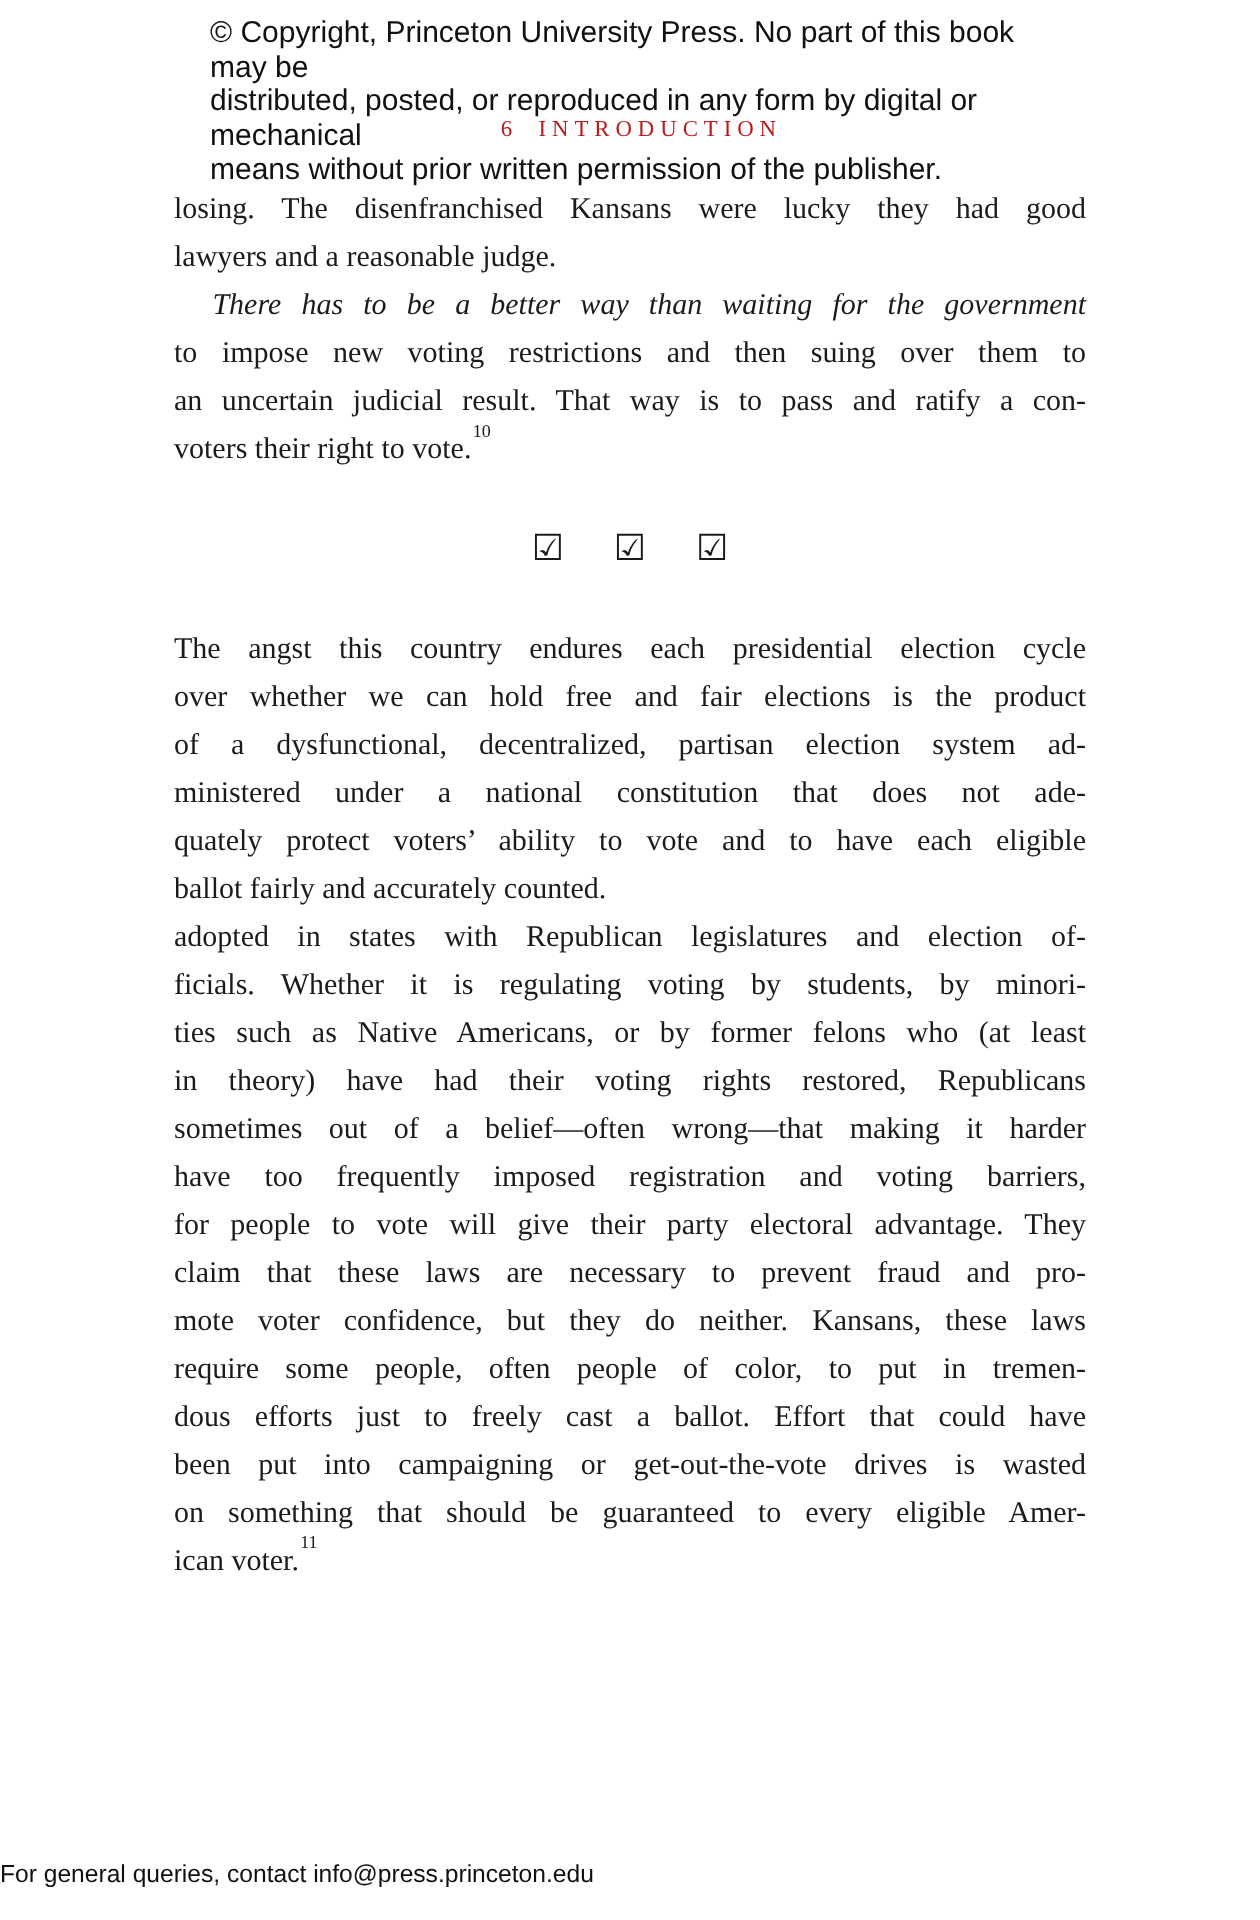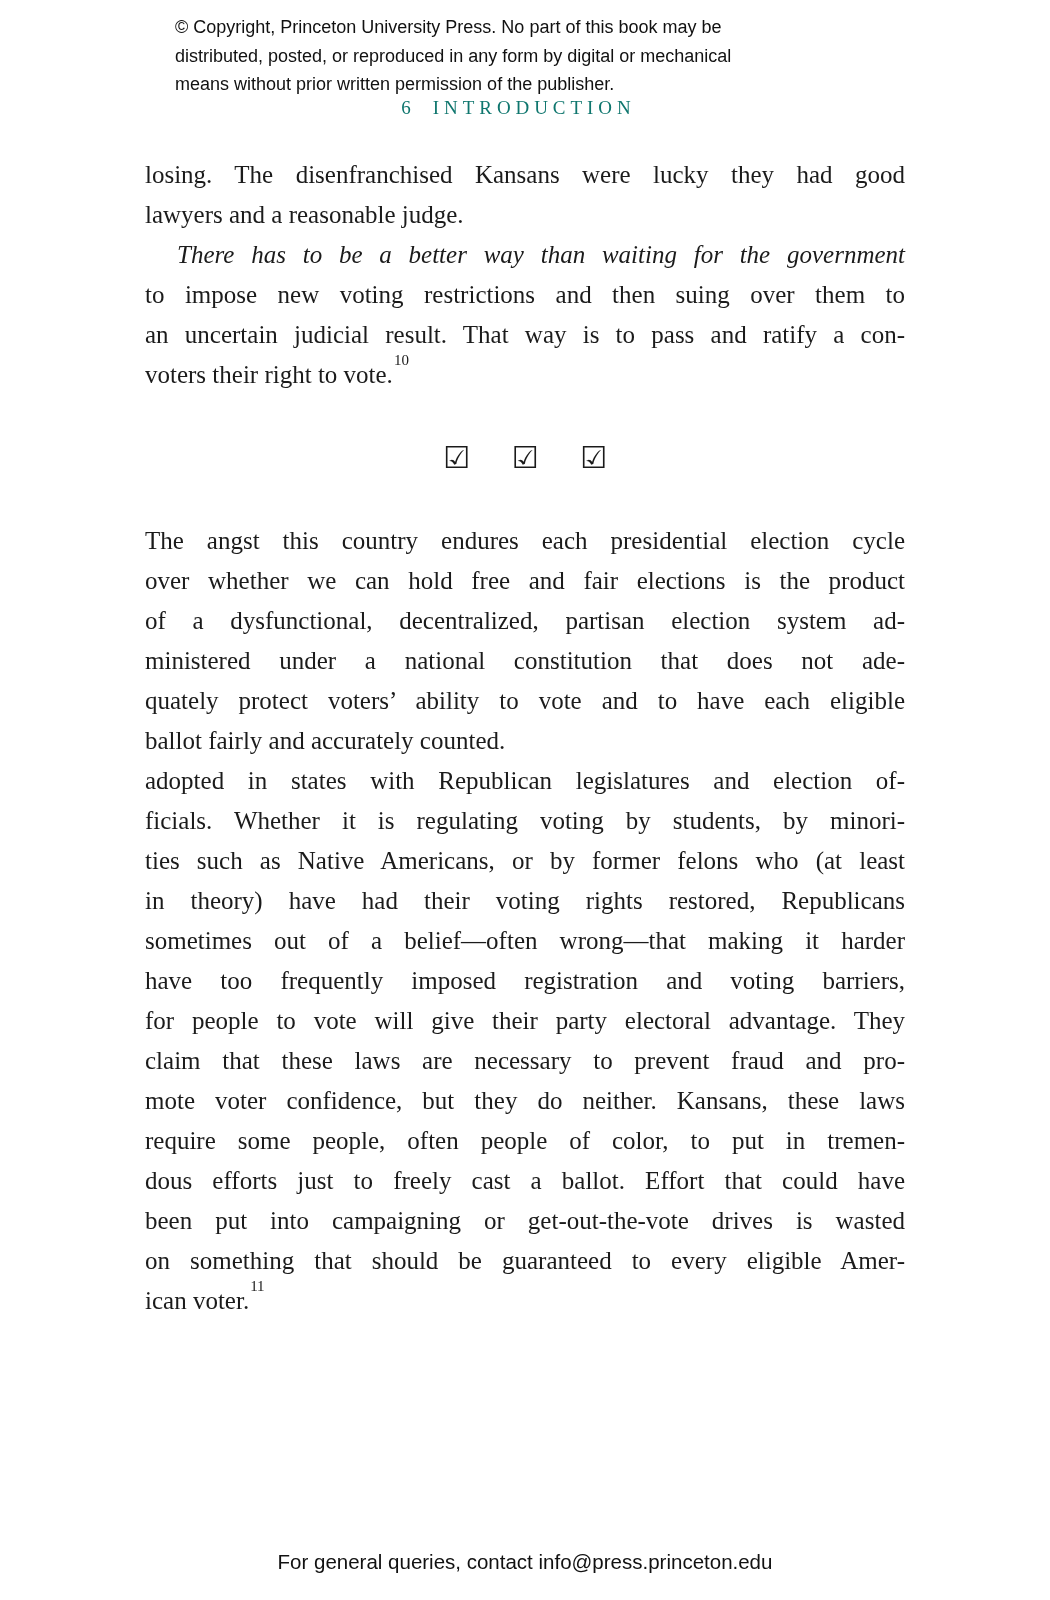--- a/index.html
+++ b/index.html
@@ -16,7 +16,7 @@
     position:absolute;
     top:13px;left:175px;width:690px;
     font-family:"Liberation Sans",sans-serif;
-    font-size:18px;line-height:28.5px;
+    font-size:25px;line-height:28.5px;
     color:#111;
     text-align:left;
   }

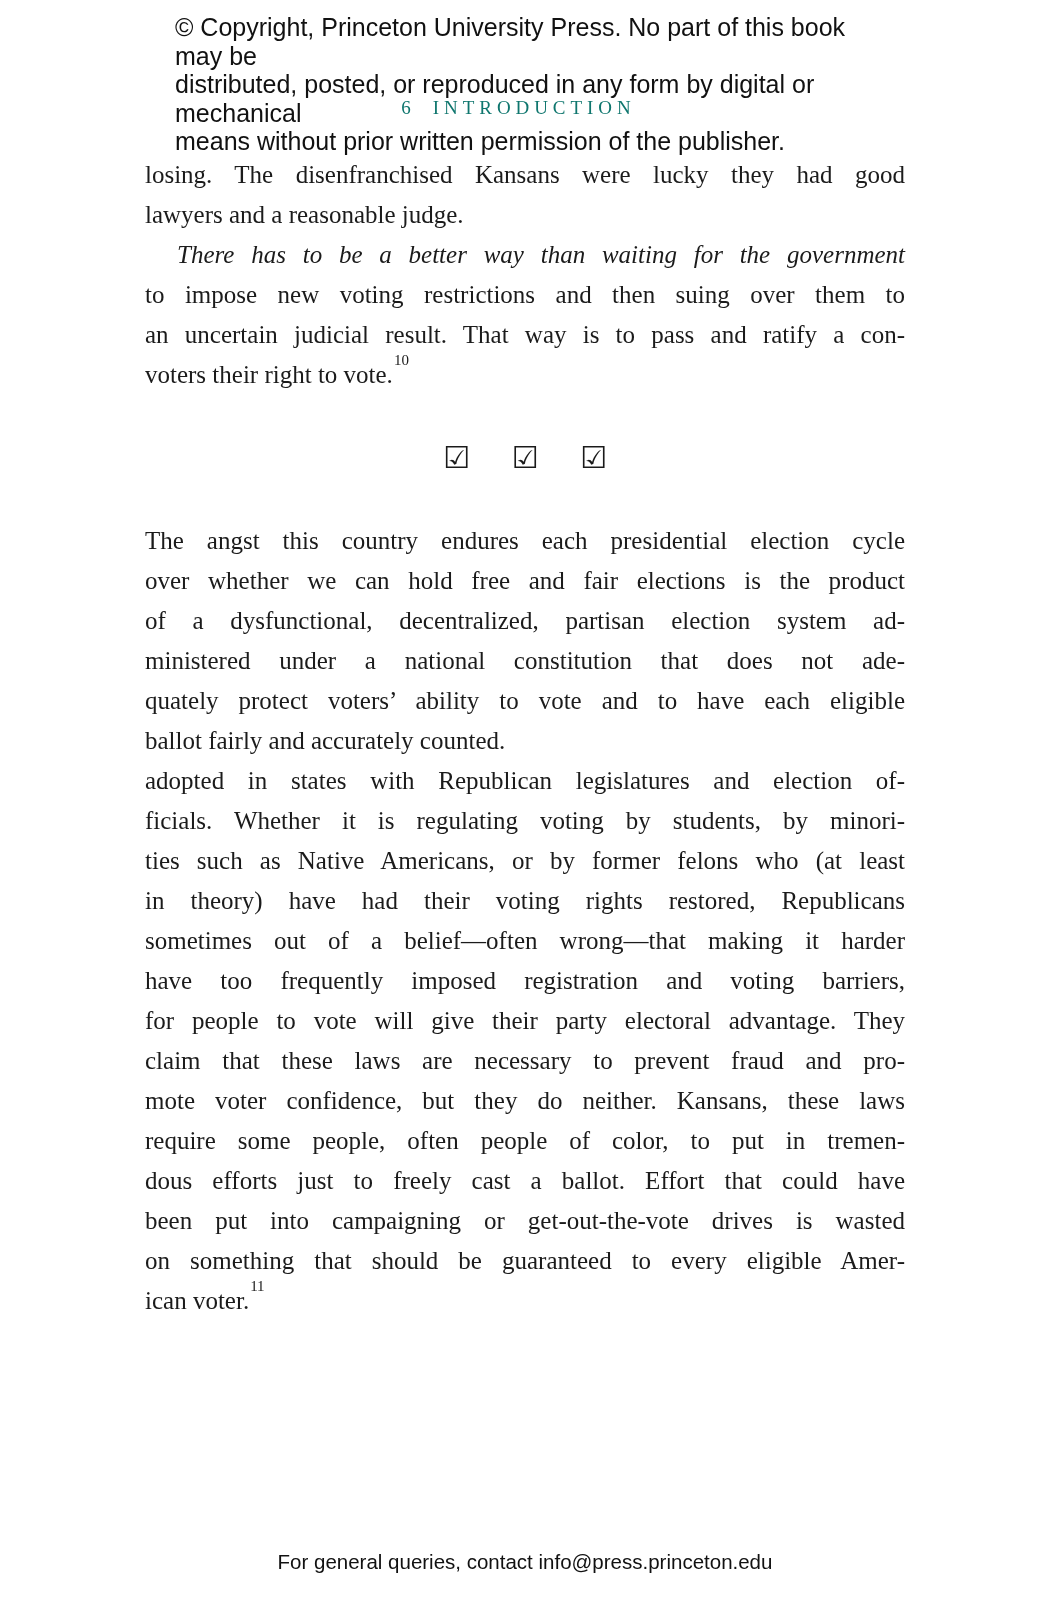--- a/index.html
+++ b/index.html
@@ -23,11 +23,11 @@
   
   .running-head{
     position:absolute;
-    top:97px;left:136px;width:760px;
+    top:97px;left:152px;width:760px;
     text-align:center;
     font-family:"Liberation Serif",serif;
     font-size:19px;
-    color:#0f766e;
+    color:#b91c1c;
   }
   .running-head .pagenum{
     display:inline-block;

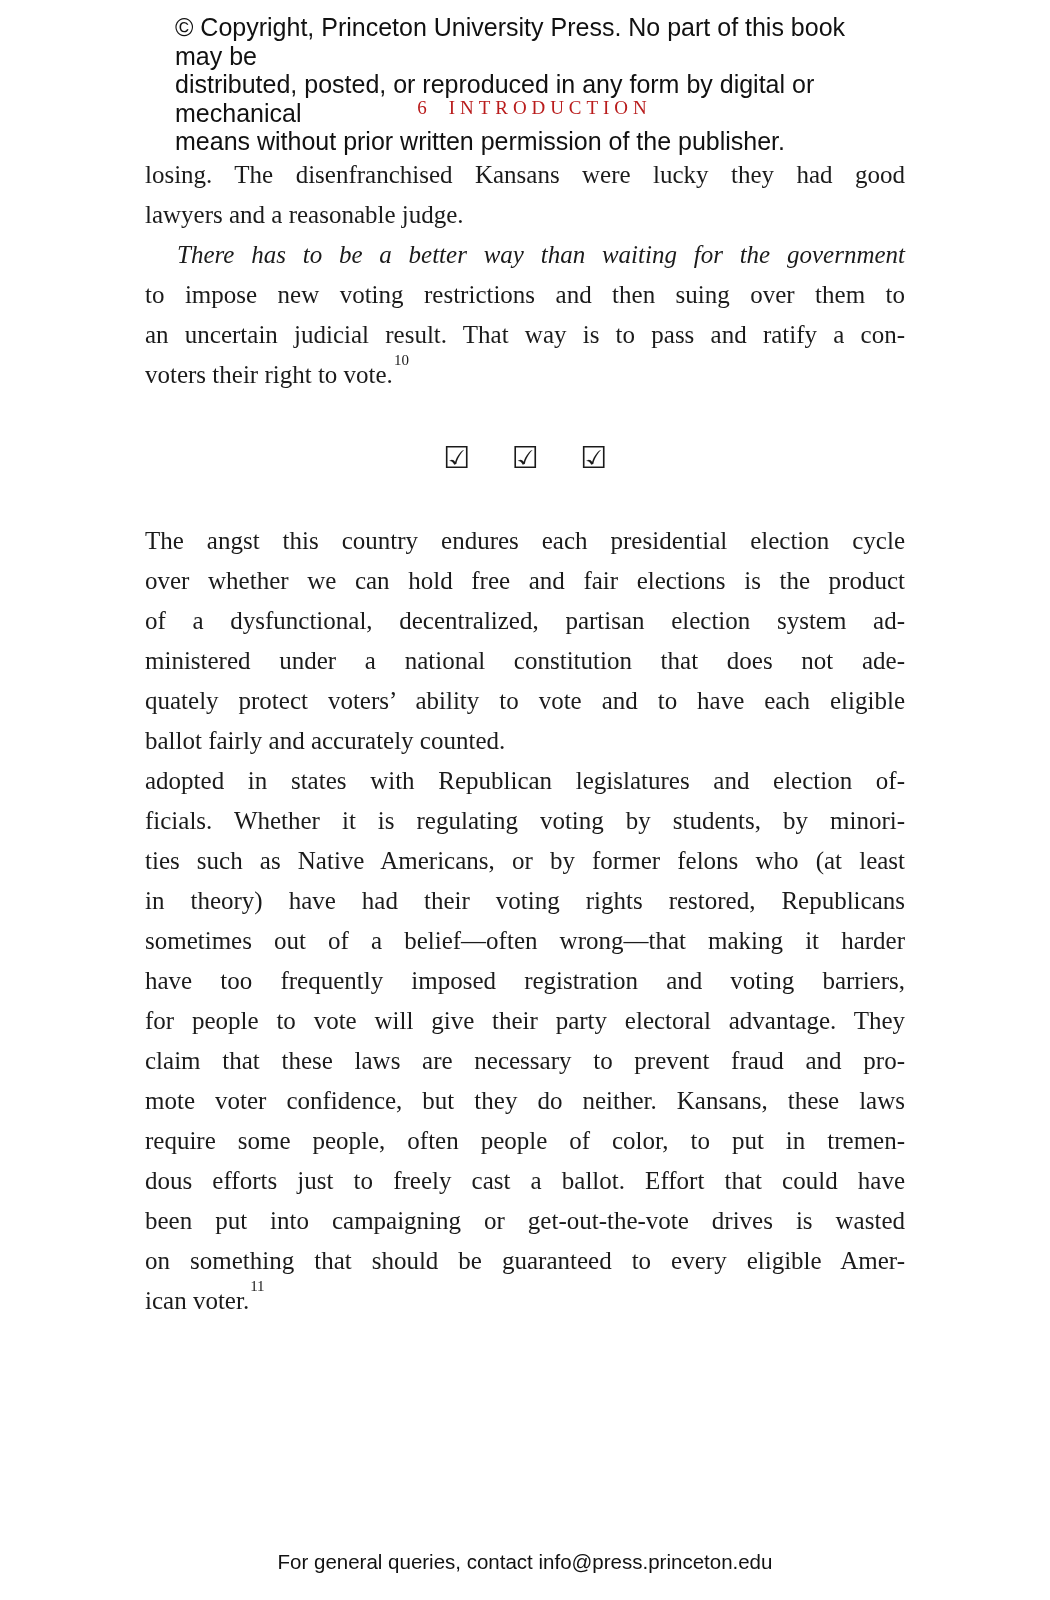--- a/index.html
+++ b/index.html
@@ -93,7 +93,6 @@
   .footer{
     position:absolute;
     top:1550px;left:0;width:100%;
-    text-align:center;
     font-family:"Liberation Sans",sans-serif;
     font-size:20.5px;
     color:#111;

